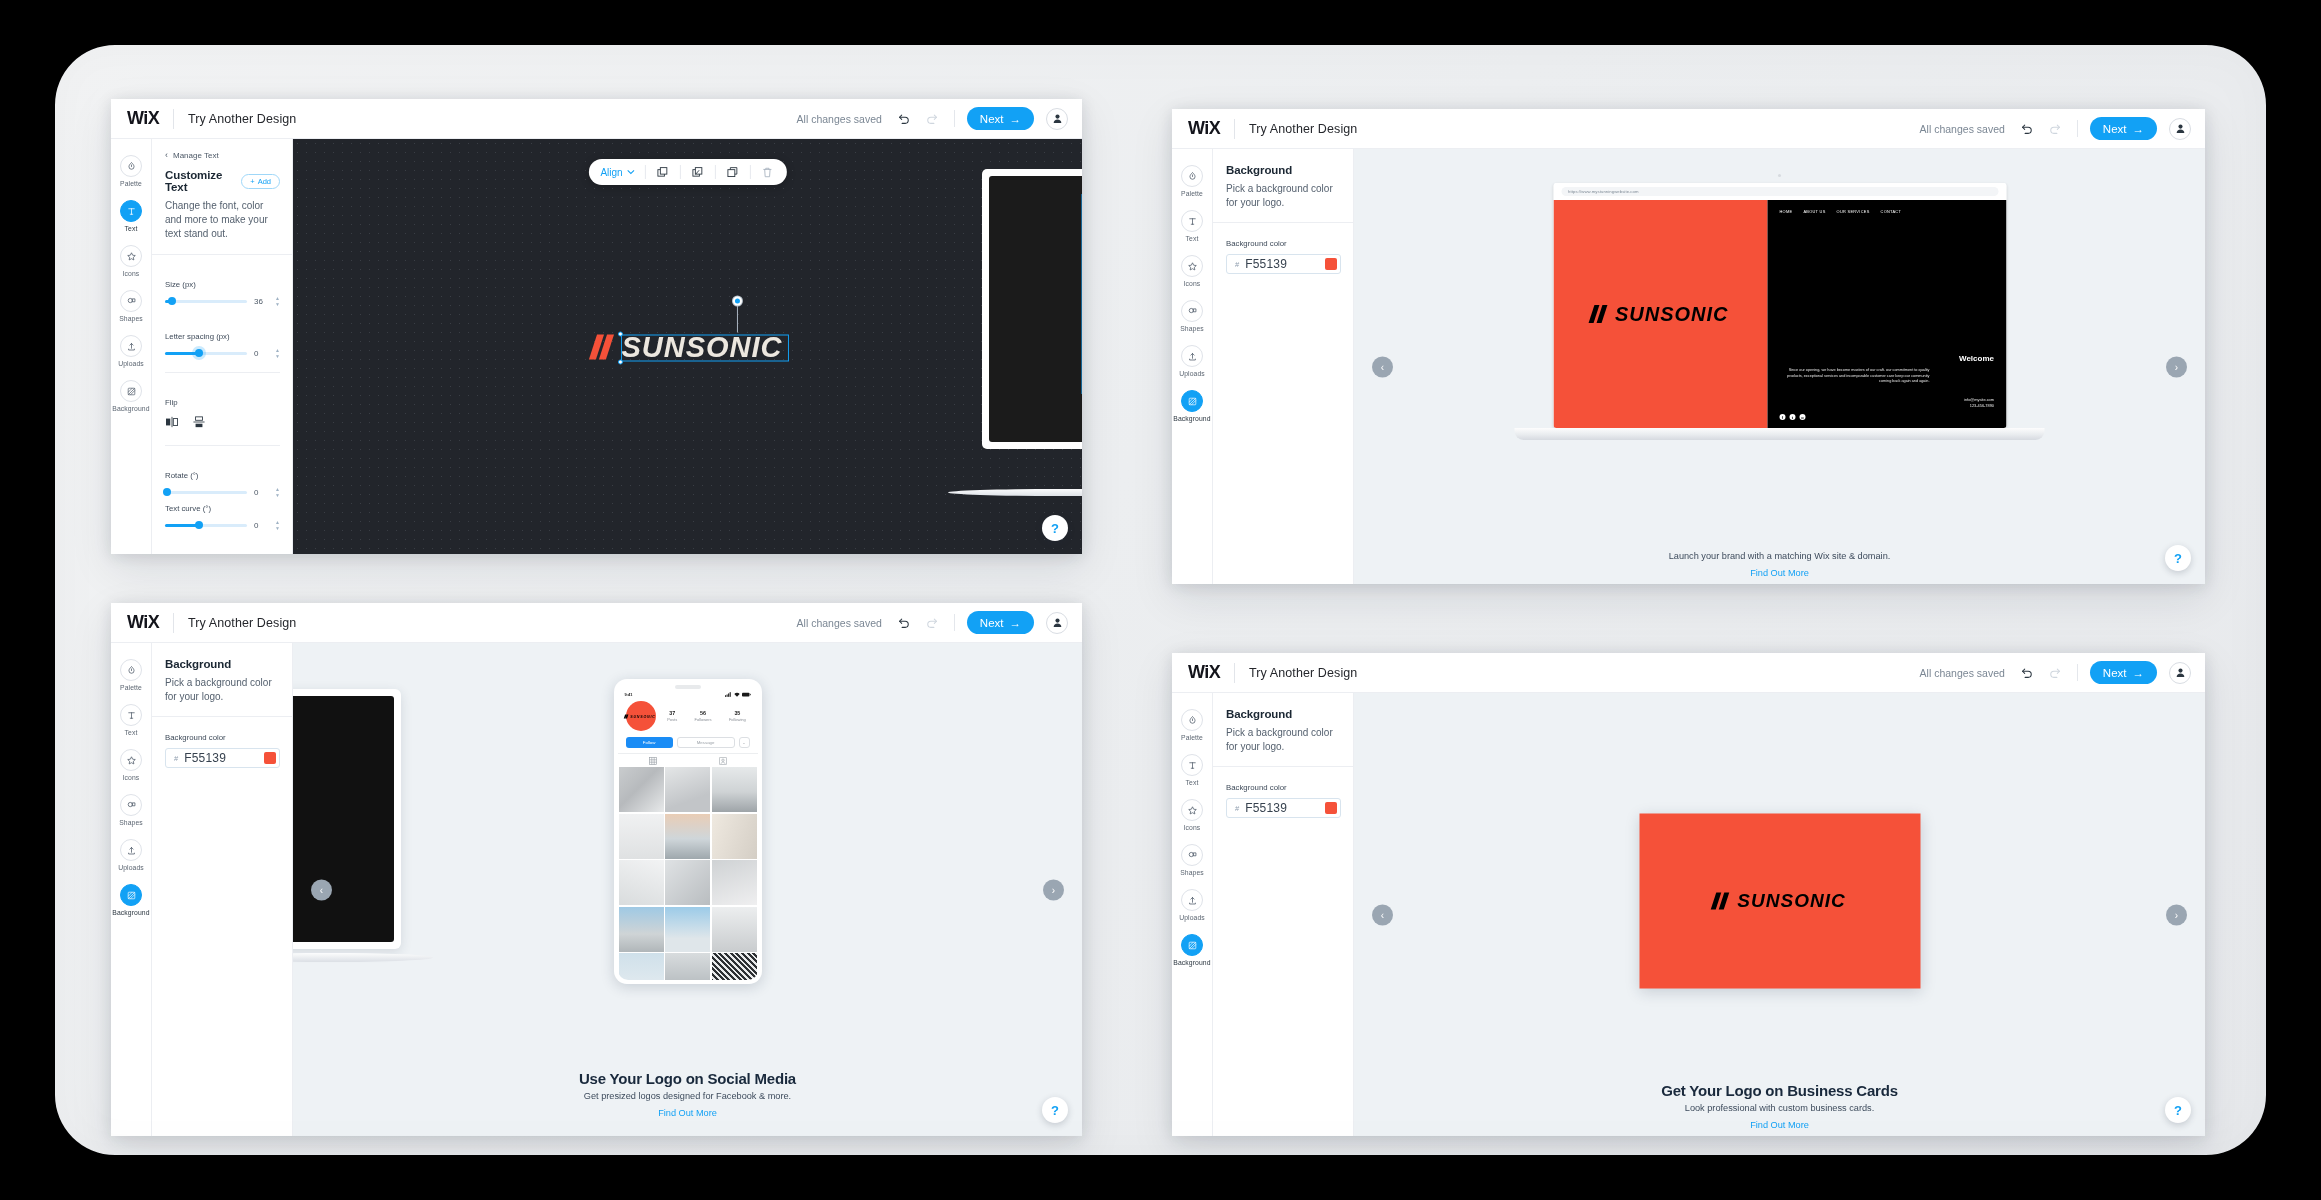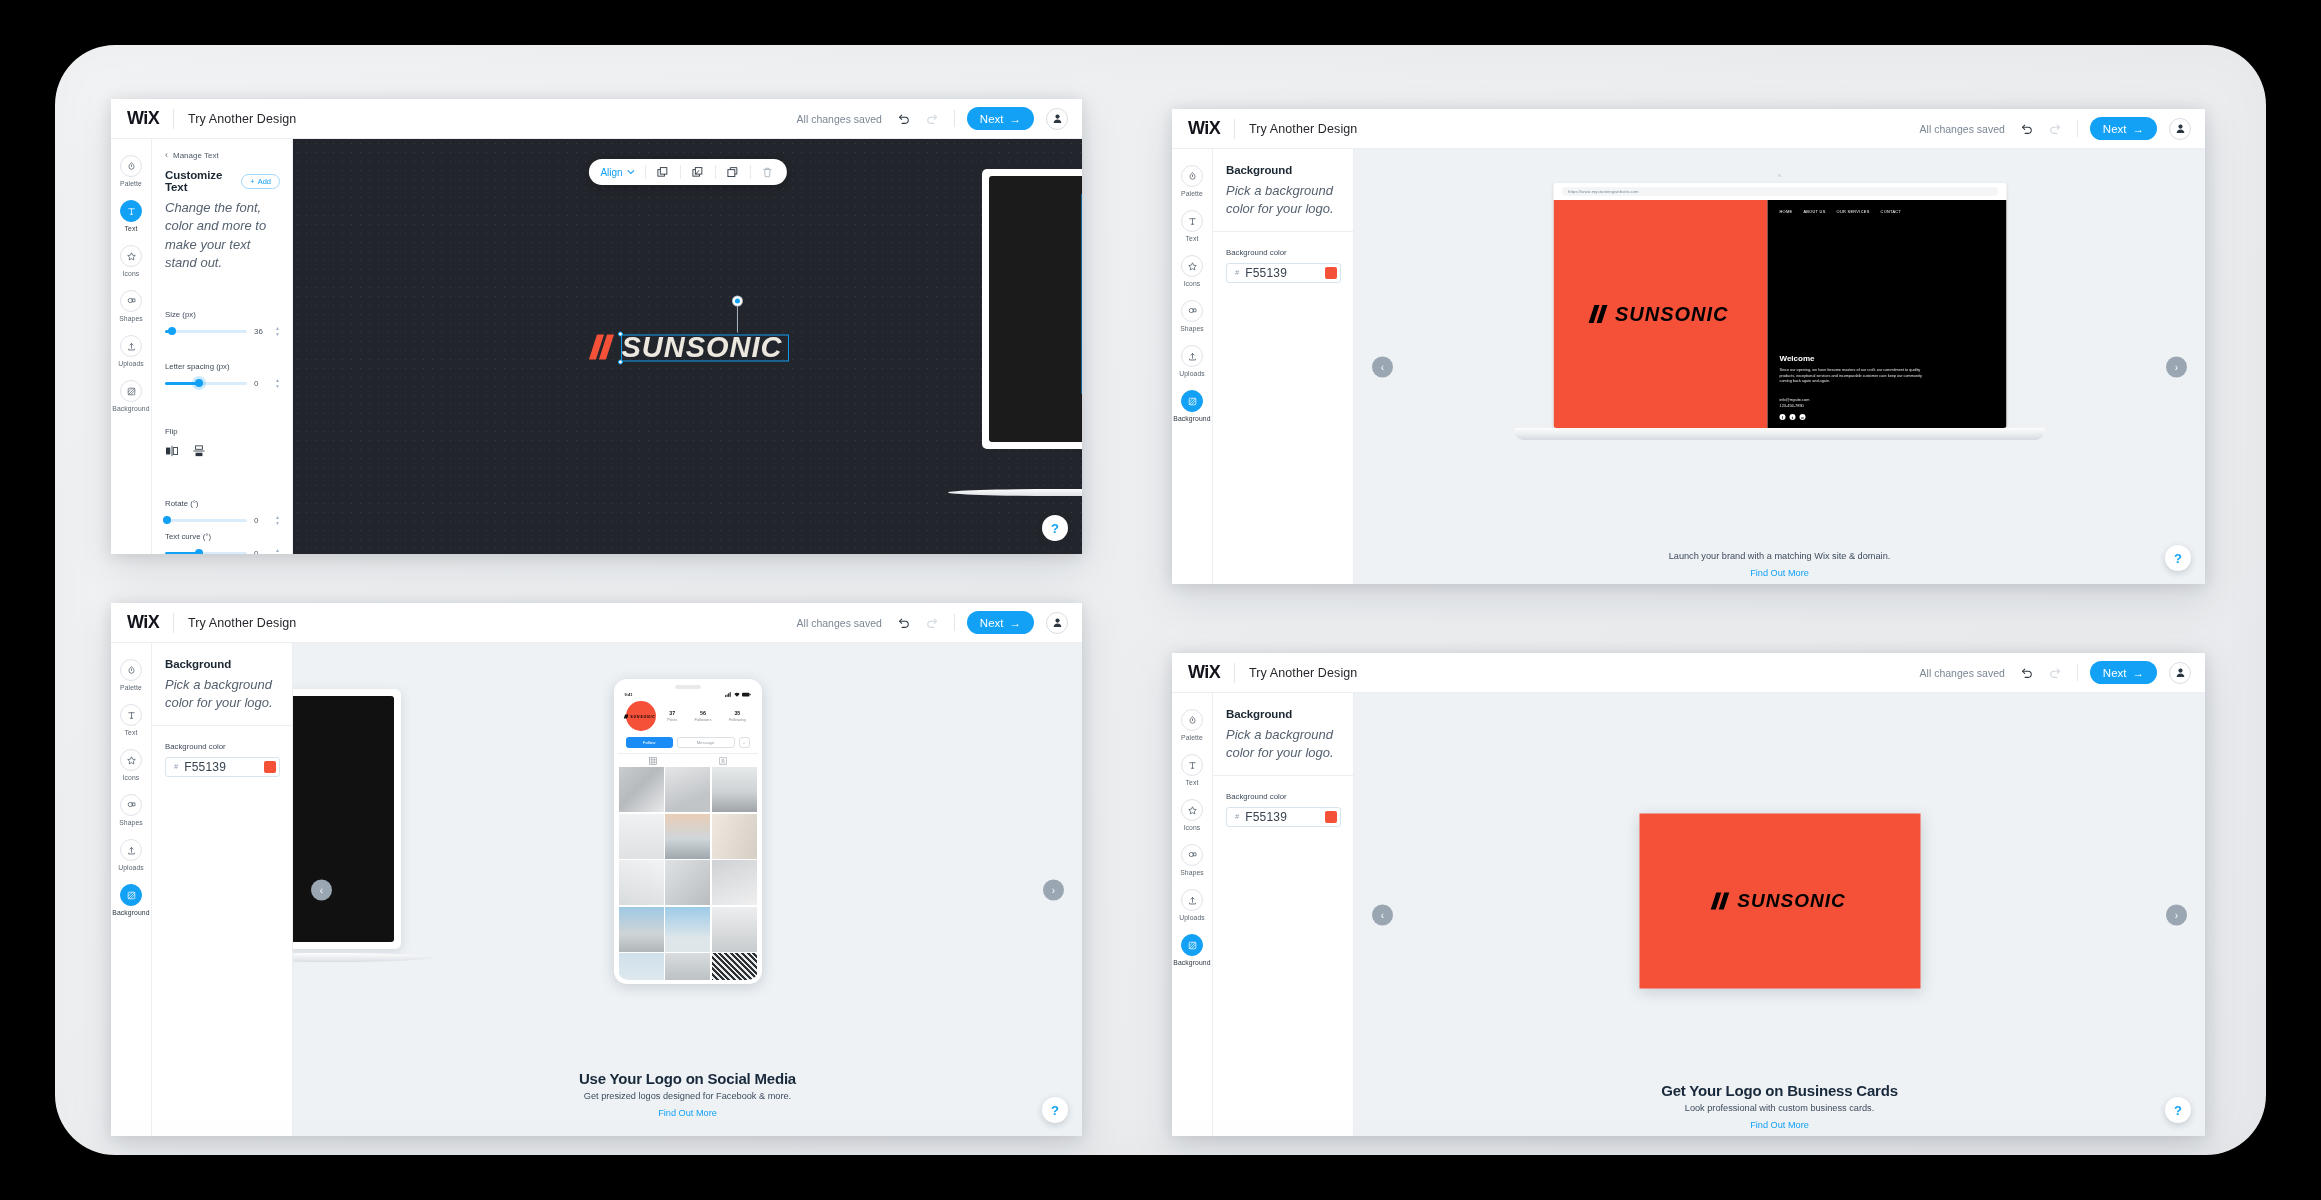--- a/index.html
+++ b/index.html
@@ -103,7 +103,7 @@
     font-size:7.5px;padding:2px 8px;display:flex;align-items:center;gap:3px;
     white-space:nowrap;
   }
-  .panel-sub{font-size:13px;line-height:1.42;color:#55616f;font-style:italic;}
+  .panel-sub{font-size:10px;line-height:1.42;color:#55616f;}
   .panel-hr{height:1px;background:#eceef2;margin:12px -12px 0 -13px;}
   .ctl{margin-top:25px;}
   .ctl-lbl{font-size:7.8px;color:#3f4b5a;margin-bottom:7px;}

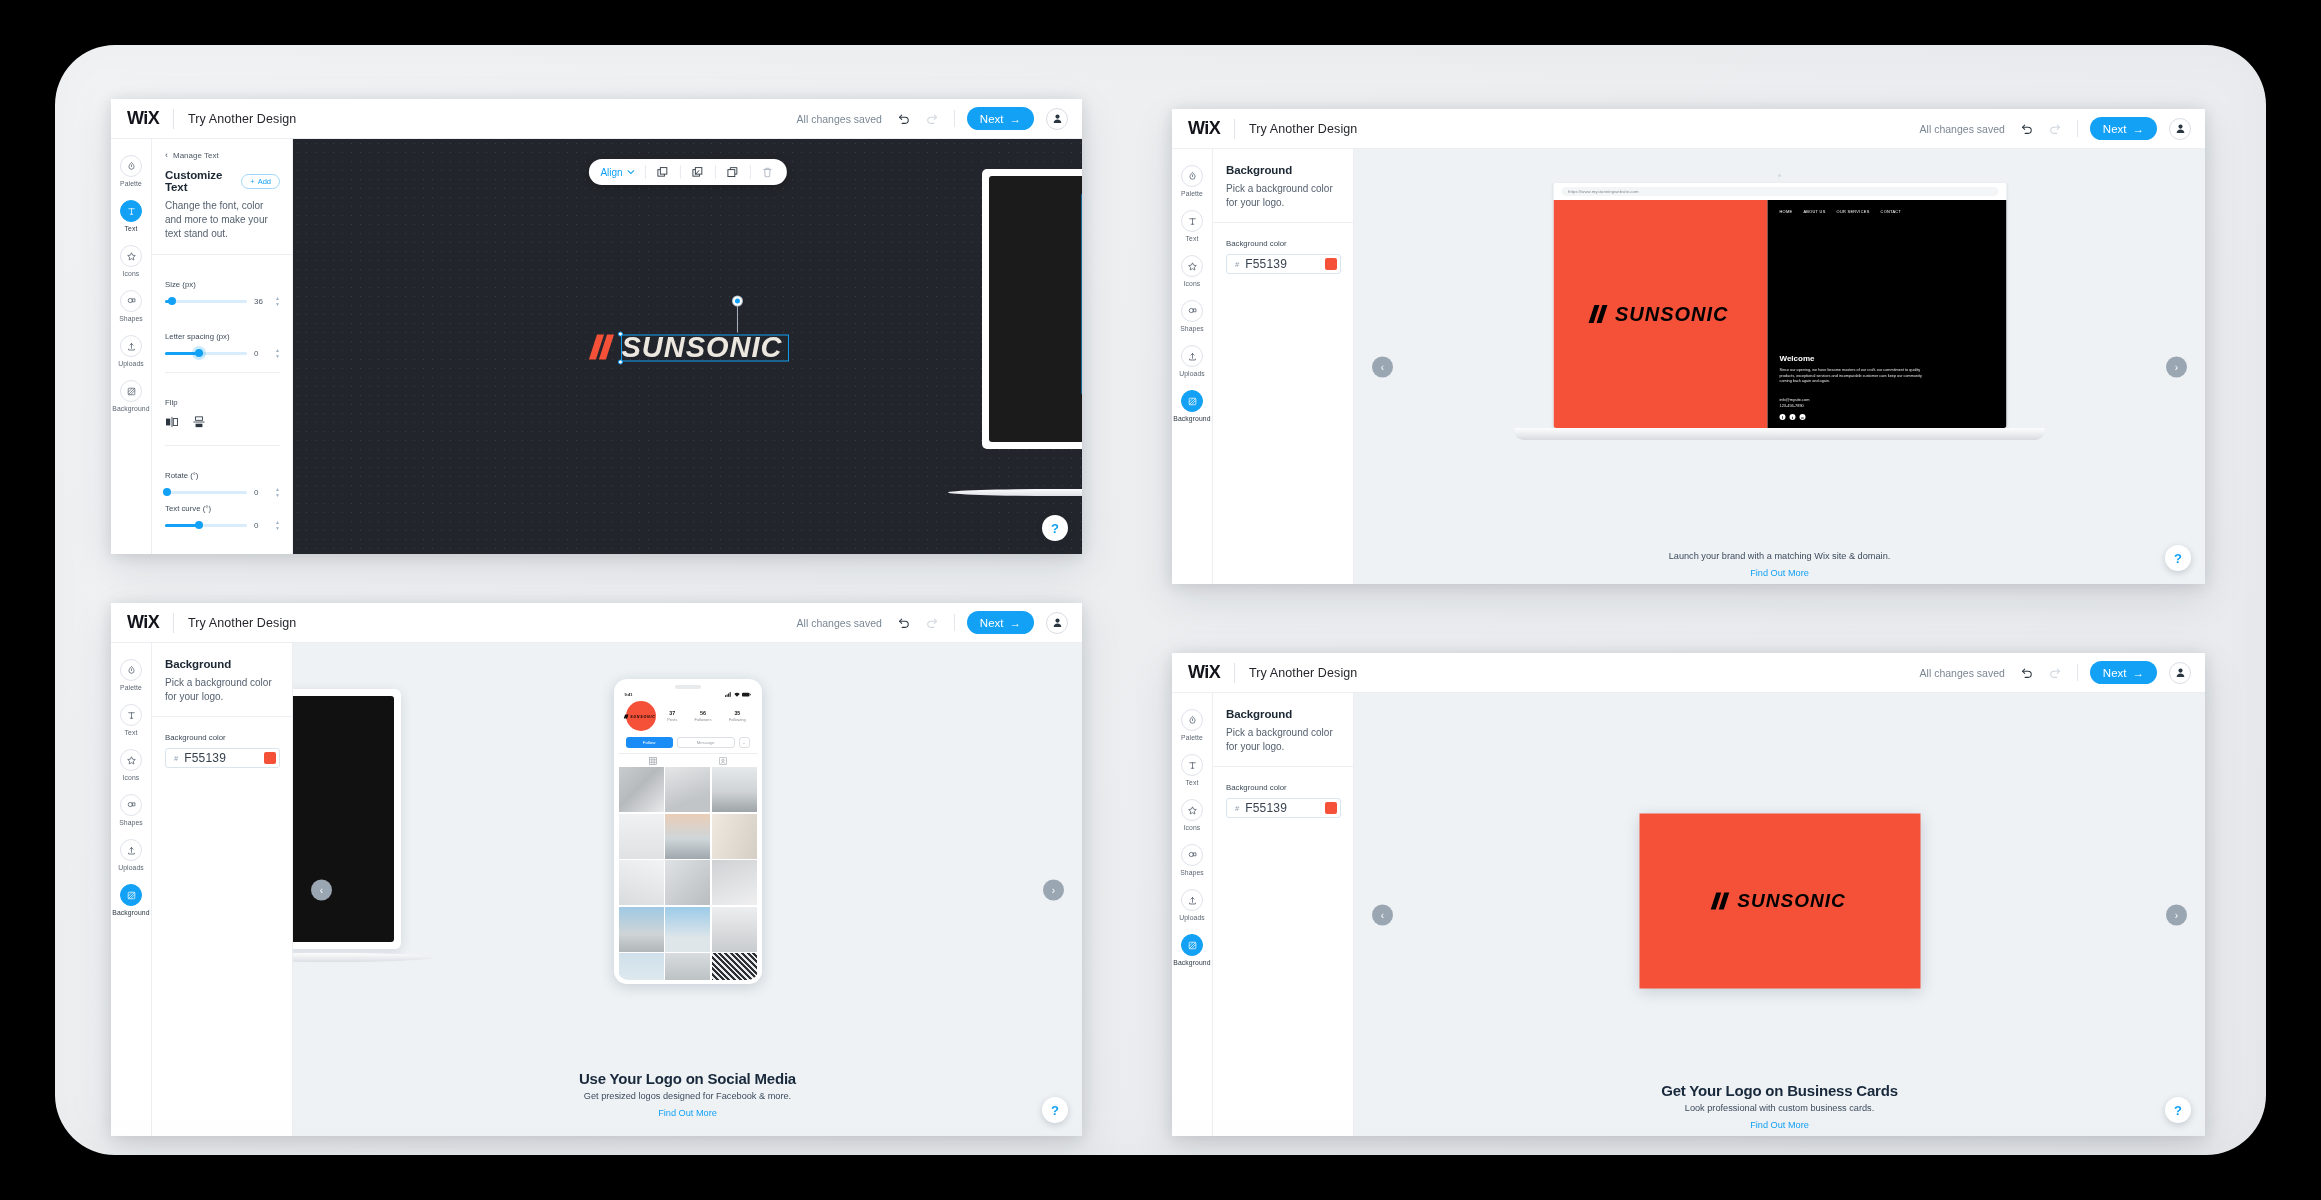--- a/index.html
+++ b/index.html
@@ -190,7 +190,7 @@
   }
   .lp-content{flex:1;display:flex;}
   .lp-left{flex:1;display:flex;align-items:center;justify-content:center;}
-  .lp-right{flex:1;background:#000;padding:9px 12px 8px 12px;display:flex;flex-direction:column;color:#fff;}
+  .lp-right{flex:1;background:#000;padding:9px 12px 8px 12px;display:flex;flex-direction:column;color:#fff;text-align:right;}
   .lp-nav{display:flex;gap:11px;justify-content:flex-start;font-size:3.9px;letter-spacing:.3px;color:#fff;}
   .lp-welcome{font-size:8px;font-weight:700;margin-top:auto;}
   .lp-para{font-size:3.8px;line-height:1.55;margin-top:5px;color:#e6e6e6;max-width:150px;}

